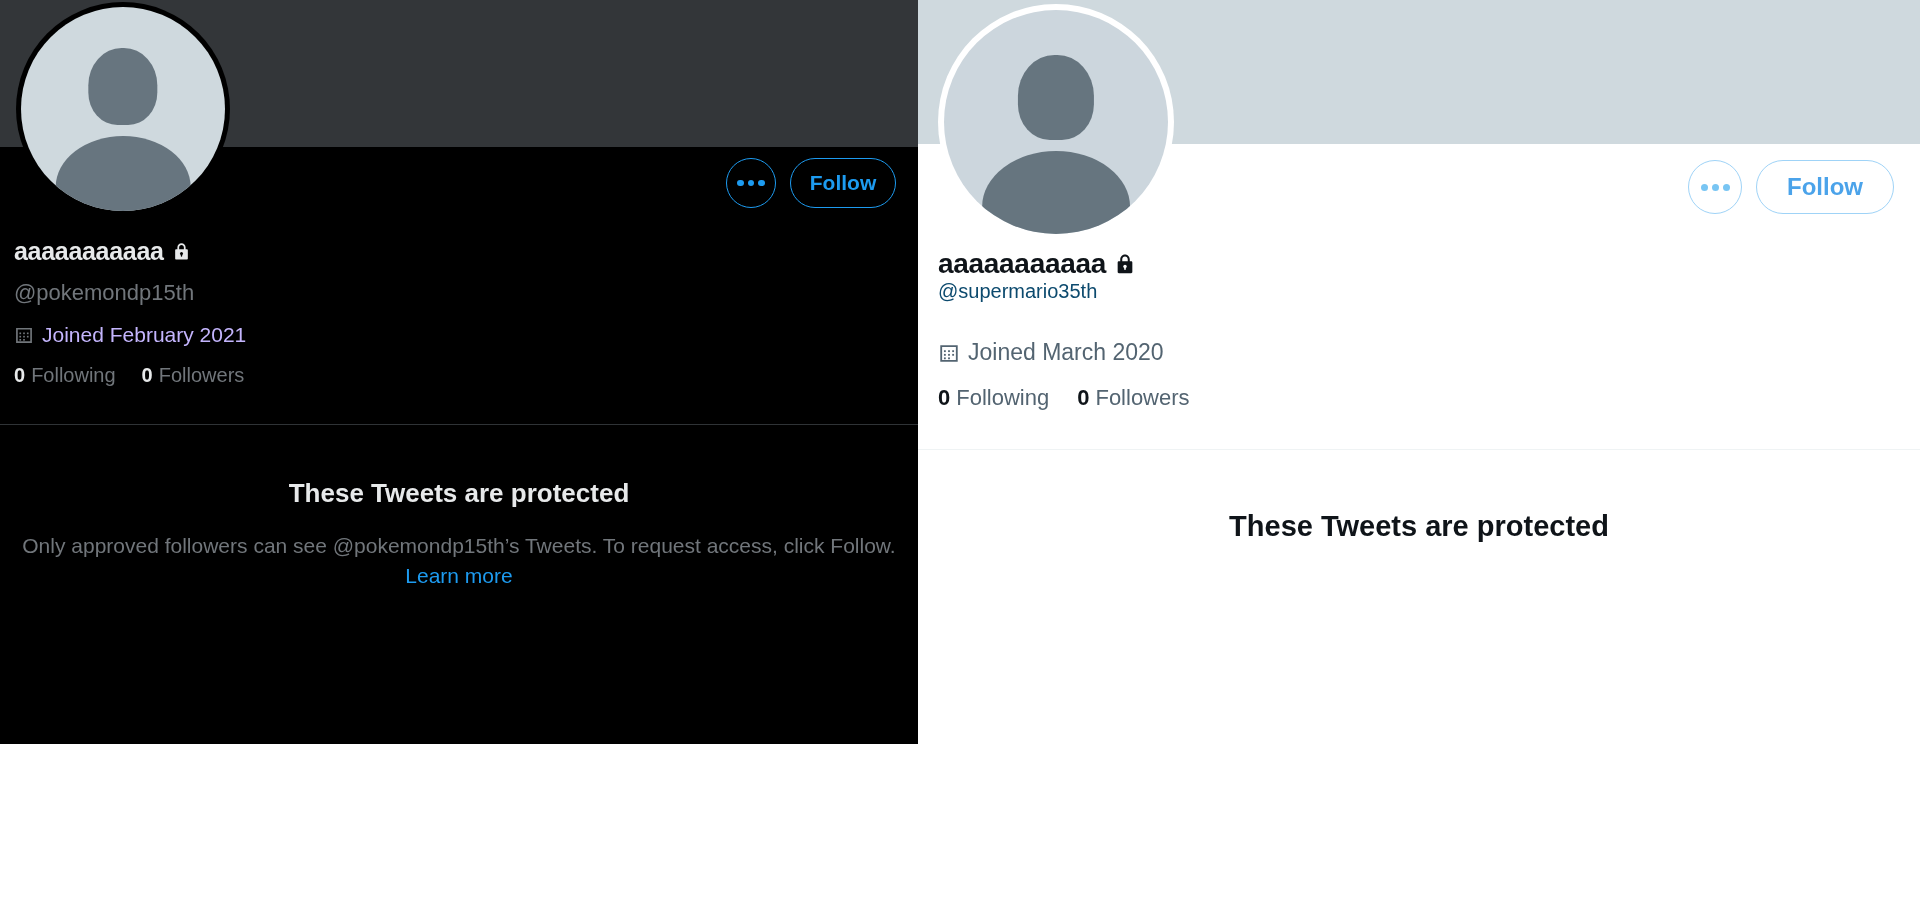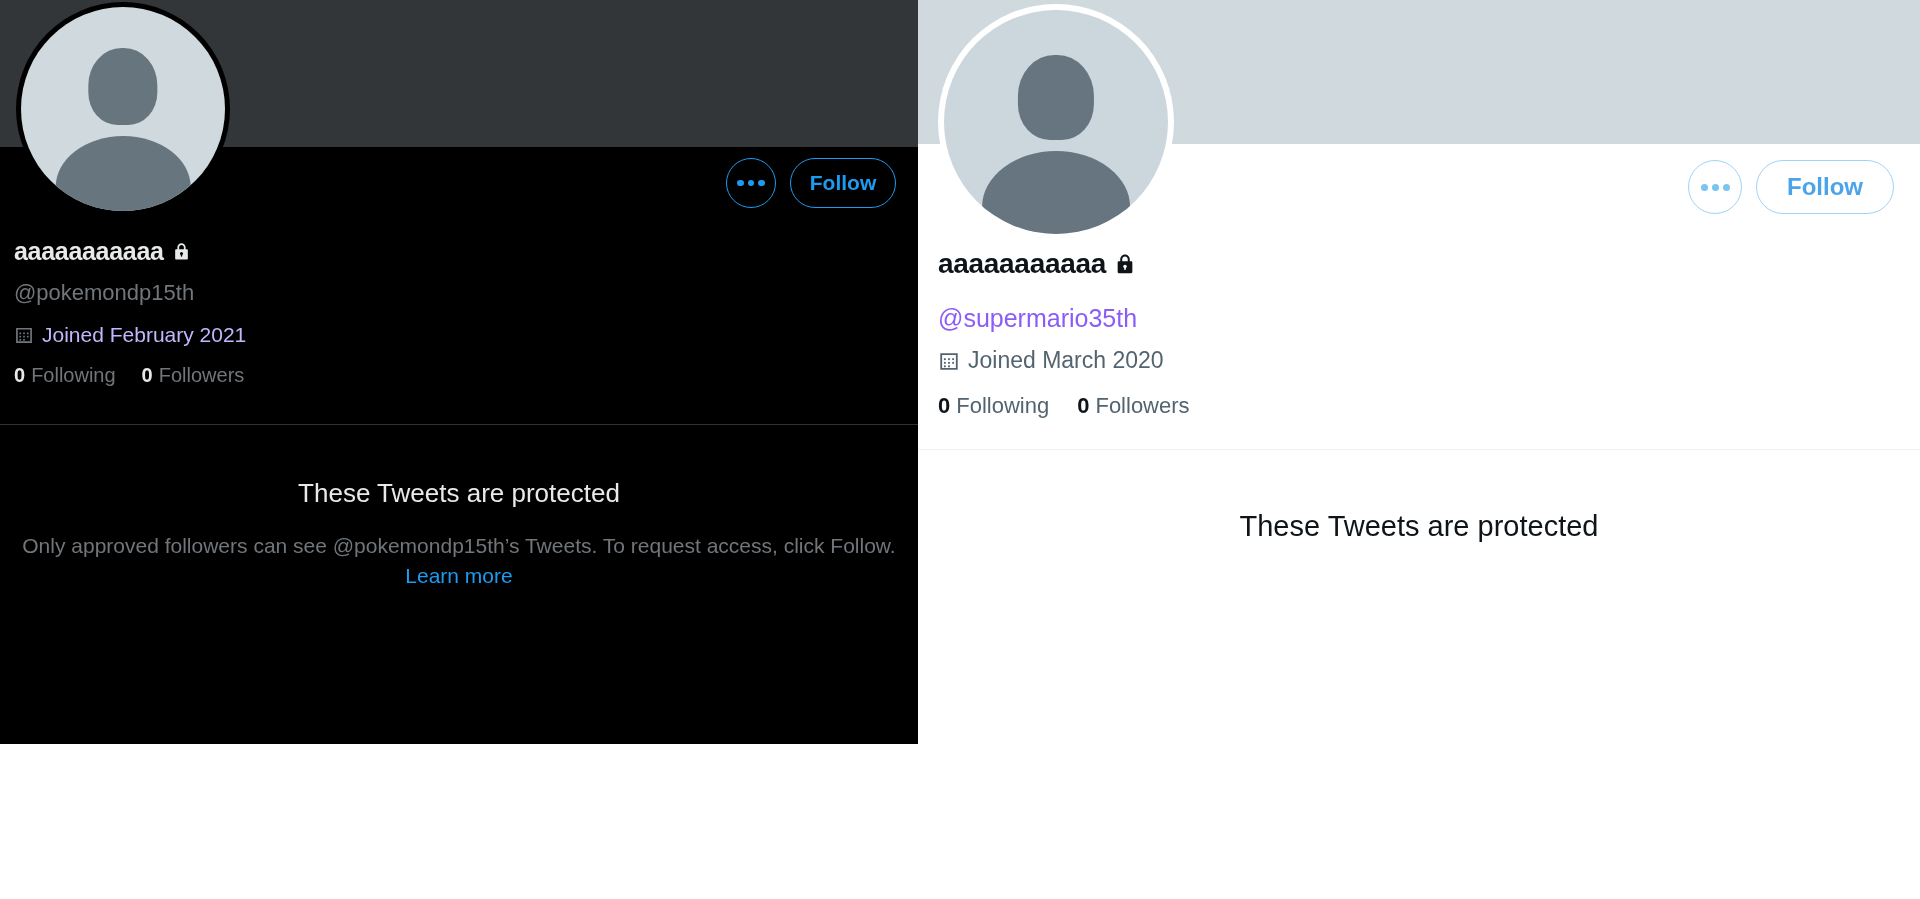--- a/index.html
+++ b/index.html
@@ -93,7 +93,7 @@
 
   .handle { display: block; }
   .panel-dark  .handle { font-size: 22px; color: #71767b; margin-top: 14px; }
-  .panel-light .handle { font-size: 25px; color: #8b5cf6; margin-top: 24px; }
+  .panel-light .handle { font-size: 20px; color: #0c4a6e; margin-top: 0; }
 
   .joined-row { display: flex; align-items: center; gap: 8px; }
   .panel-dark  .joined-row { margin-top: 17px; }

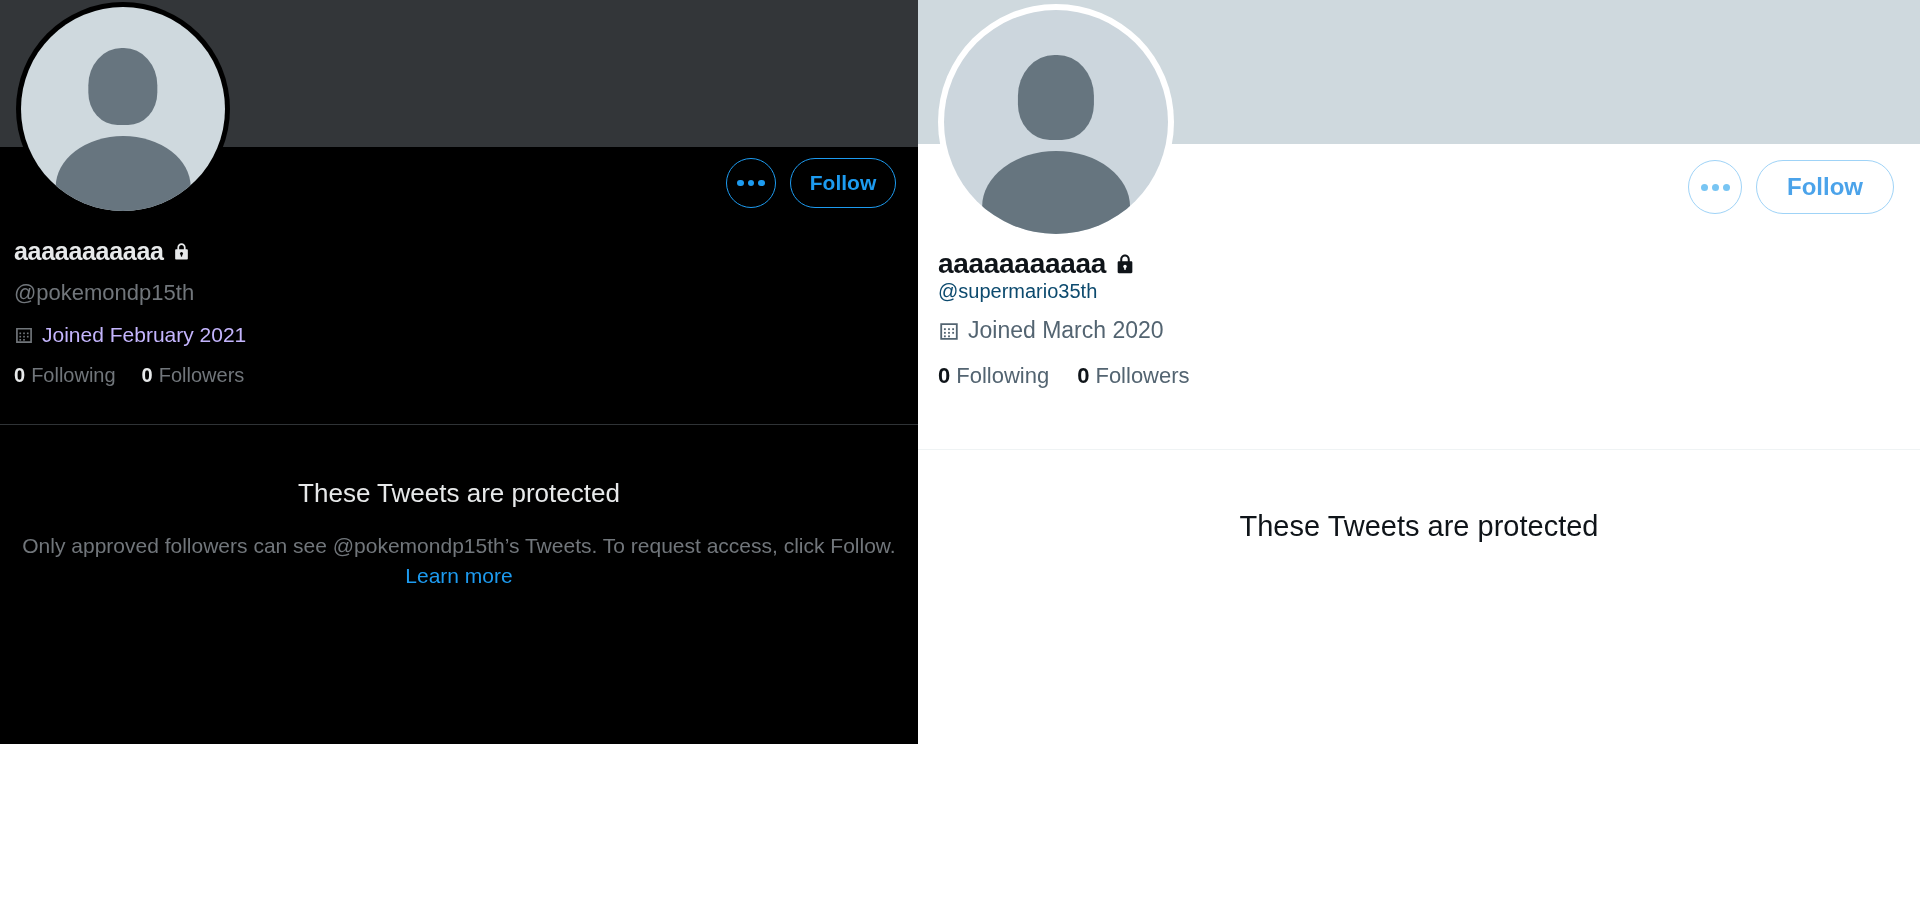--- a/index.html
+++ b/index.html
@@ -97,7 +97,7 @@
 
   .joined-row { display: flex; align-items: center; gap: 8px; }
   .panel-dark  .joined-row { margin-top: 17px; }
-  .panel-light .joined-row { margin-top: 14px; }
+  .panel-light .joined-row { margin-top: 36px; }
   .panel-dark  .joined-text { font-size: 21px; color: #c4b5fd; }
   .panel-light .joined-text { font-size: 23px; color: #536471; }
   .cal-icon { display: block; }

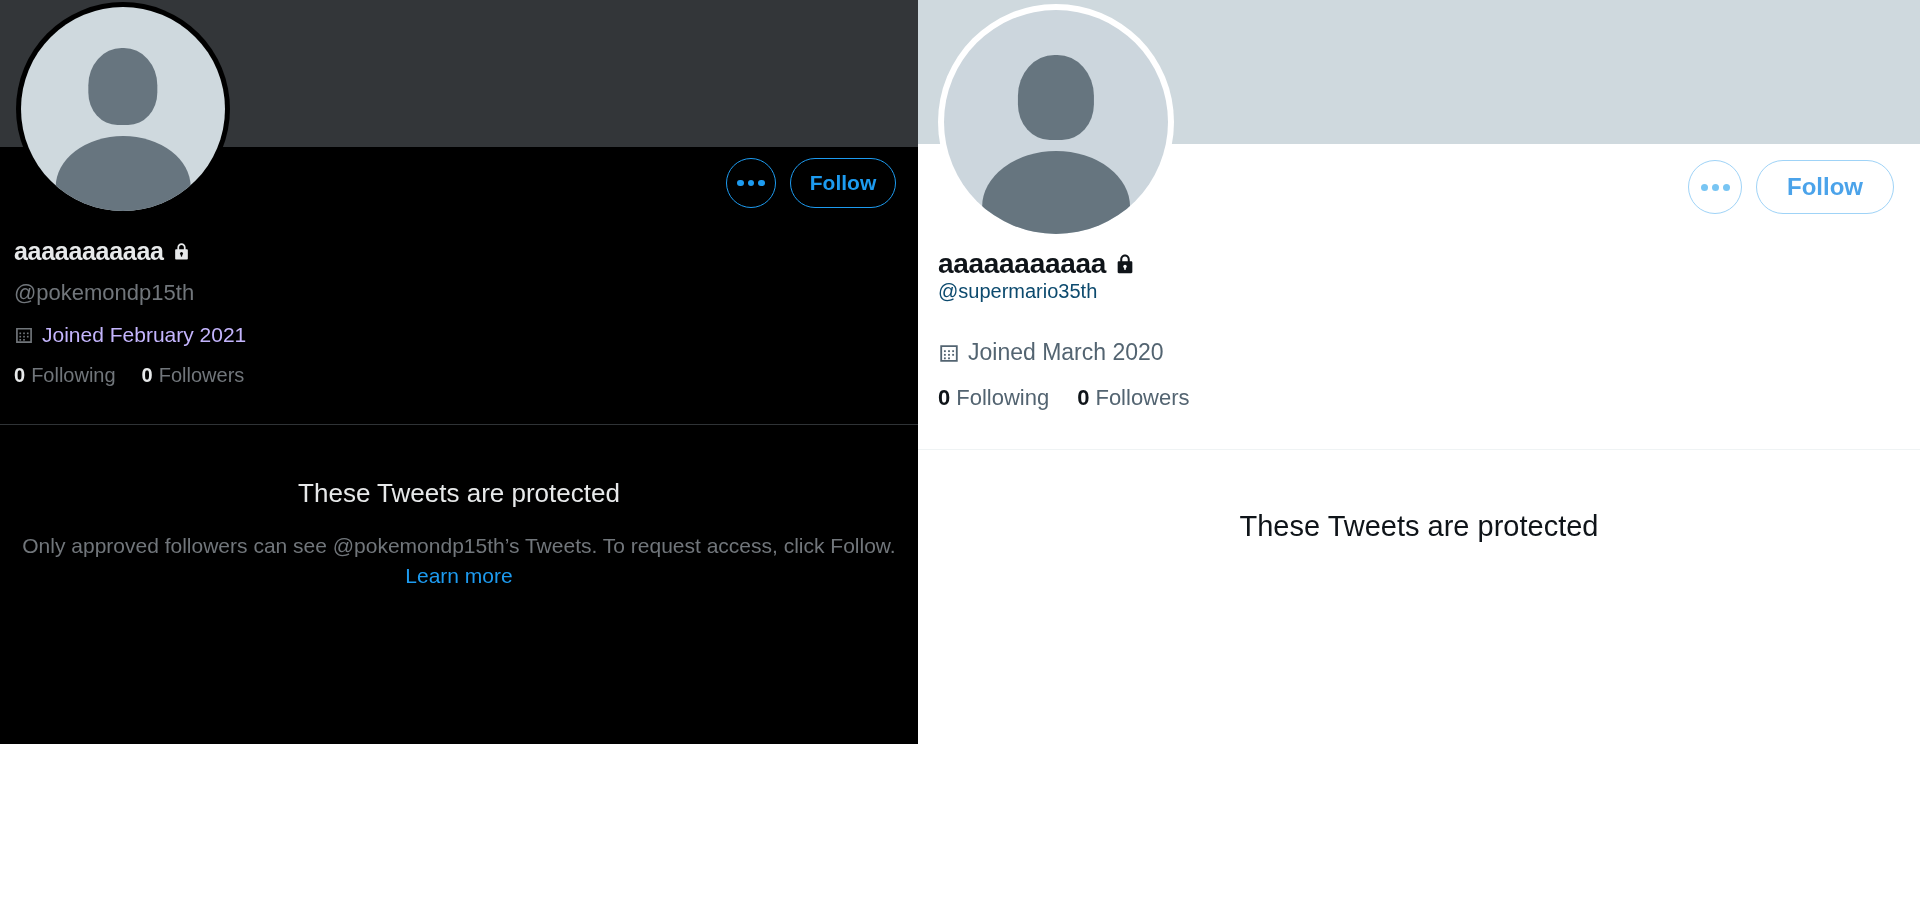--- a/index.html
+++ b/index.html
@@ -124,7 +124,7 @@
   .panel-dark  .protected { top: 478px; }
   .panel-light .protected { top: 510px; }
 
-  .protected-title { font-weight: normal; }
+  .protected-title { font-weight: bold; }
   .panel-dark  .protected-title { font-size: 26px; color: #e7e9ea; }
   .panel-light .protected-title { font-size: 29px; color: #0f1419; }
 

